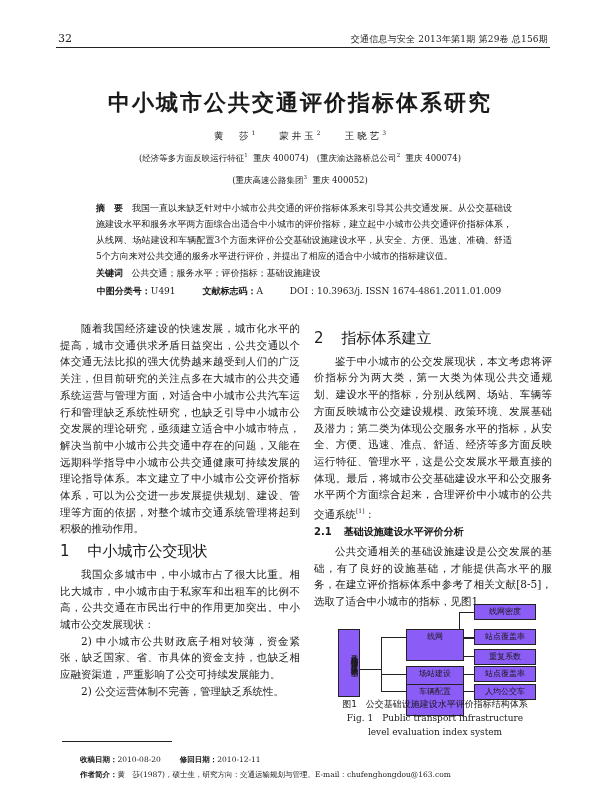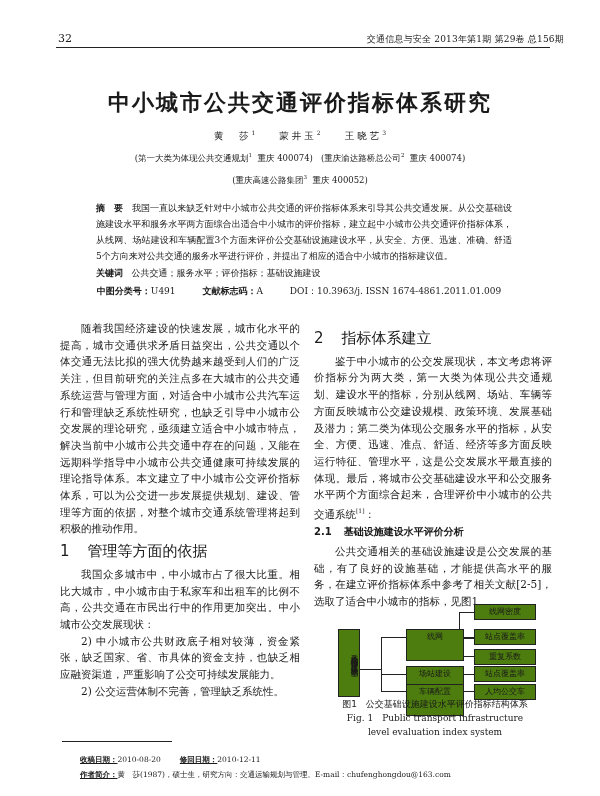--- a/index.html
+++ b/index.html
@@ -7,7 +7,7 @@
          font-family: "DejaVu Serif", "Liberation Serif", serif; color: #1a1a1a; }
   .abs { position: absolute; }
   .page-num { left: 58px; top: 32px; font-size: 11px; }
-  .journal { right: 36px; top: 33px; font-size: 9px; letter-spacing: 0.2px; }
+  .journal { right: 52px; top: 33px; font-size: 9px; letter-spacing: 0.2px; }
   .header-rule { left: 56px; right: 50px; top: 47px; height: 1px; background: #222; }
 
   .title { left: 0; width: 600px; top: 88px; text-align: center; font-size: 22px; font-weight: bold; letter-spacing: 2px;

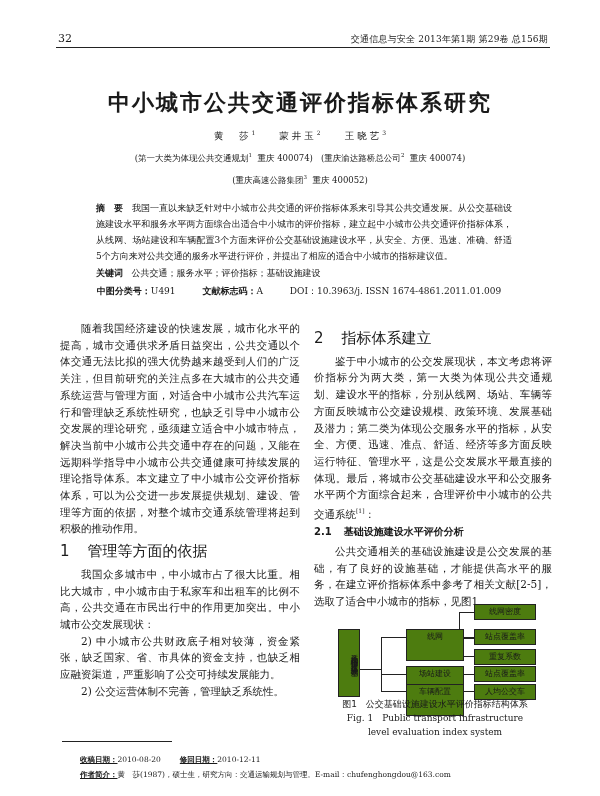--- a/index.html
+++ b/index.html
@@ -67,7 +67,7 @@
   <span>王晓艺</span><sup>3</sup>
 </div>
 <div class="abs affil affil1">
-  <span>(第一大类为体现公共交通规划</span><sup>1</sup>
+  <span>(经济等多方面反映运行特征</span><sup>1</sup>
   &nbsp;<span>重庆 400074)</span>
   &nbsp;&nbsp;<span>(重庆渝达路桥总公司</span><sup>2</sup>
   &nbsp;<span>重庆 400074)</span>

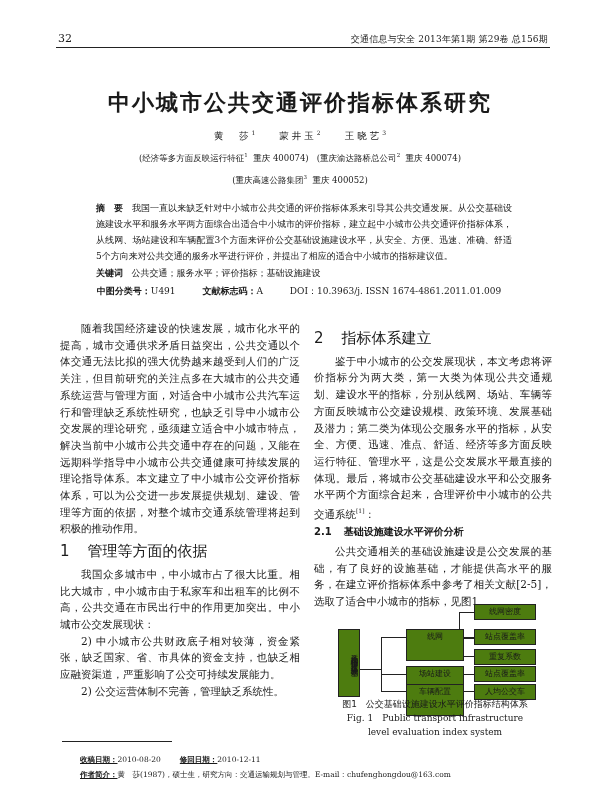--- a/index.html
+++ b/index.html
@@ -94,7 +94,7 @@
 <div class="abs col col-left">
   <p>随着我国经济建设的快速发展，城市化水平的提高，城市交通供求矛盾日益突出，公共交通以个体交通无法比拟的强大优势越来越受到人们的广泛关注，但目前研究的关注点多在大城市的公共交通系统运营与管理方面，对适合中小城市公共汽车运行和管理缺乏系统性研究，也缺乏引导中小城市公交发展的理论研究，亟须建立适合中小城市特点，解决当前中小城市公共交通中存在的问题，又能在远期科学指导中小城市公共交通健康可持续发展的理论指导体系。本文建立了中小城市公交评价指标体系，可以为公交进一步发展提供规划、建设、管理等方面的依据，对整个城市交通系统管理将起到积极的推动作用。</p>
   <div class="h1">
-    <span class="num">1</span><span>管理等方面的依据</span>
+    <span class="num">1</span><span>中小城市公交现状</span>
   </div>
   <p>我国众多城市中，中小城市占了很大比重。相比大城市，中小城市由于私家车和出租车的比例不高，公共交通在市民出行中的作用更加突出。中小城市公交发展现状：</p>
   <p>2) 中小城市公共财政底子相对较薄，资金紧张，缺乏国家、省、市具体的资金支持，也缺乏相应融资渠道，严重影响了公交可持续发展能力。</p>

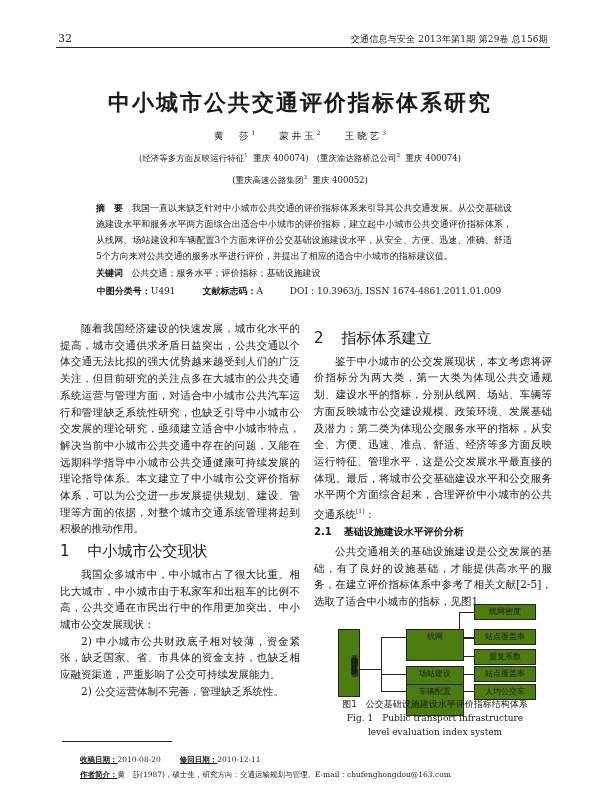--- a/index.html
+++ b/index.html
@@ -109,7 +109,7 @@
   <div class="h2">
     <span class="num">2.1</span><span>基础设施建设水平评价分析</span>
   </div>
-  <p>公共交通相关的基础设施建设是公交发展的基础，有了良好的设施基础，才能提供高水平的服务，在建立评价指标体系中参考了相关文献[2-5]，选取了适合中小城市的指标，见图1。</p>
+  <p>公共交通相关的基础设施建设是公交发展的基础，有了良好的设施基础，才能提供高水平的服务，在建立评价指标体系中参考了相关文献[8-5]，选取了适合中小城市的指标，见图1。</p>
 </div>
 
 <div class="abs diagram">

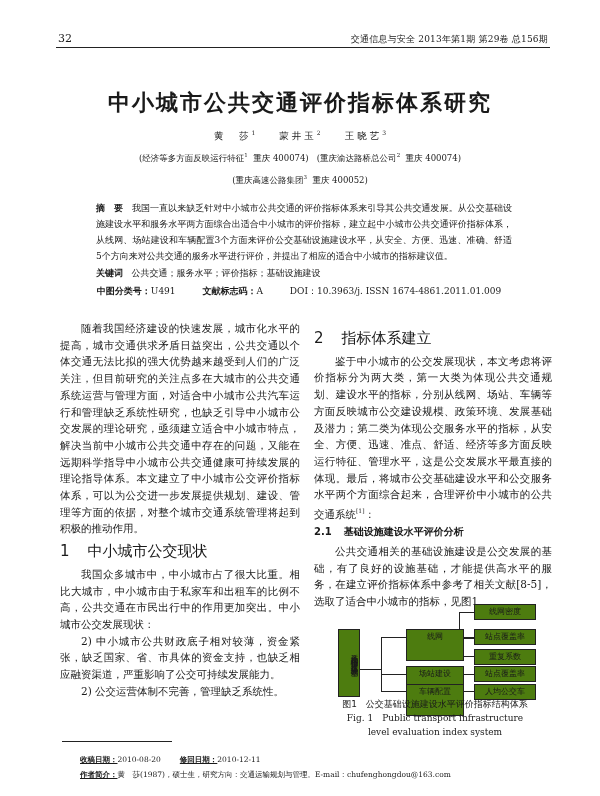--- a/index.html
+++ b/index.html
@@ -36,7 +36,7 @@
   .ref { font-size: 6px; vertical-align: super; }
 
   .diagram { left: 318px; top: 605px; width: 240px; height: 95px; }
-  .box { position: absolute; border: 1.2px solid #222; font-size: 8px; text-align: center; background: #4d7c0f; box-sizing: border-box; }
+  .box { position: absolute; border: 1.2px solid #222; font-size: 8px; text-align: center; background: #8b5cf6; box-sizing: border-box; }
   .box.root { left: 20px; top: 24px; width: 22px; height: 68px; writing-mode: vertical-rl; font-size: 7.5px; line-height: 10px; padding: 2px 0; letter-spacing: -1px; }
   .box.mid { width: 58px; height: 32px; line-height: 14px; left: 88px; }
   .box.leaf { width: 62px; height: 16px; line-height: 14px; left: 156px; }

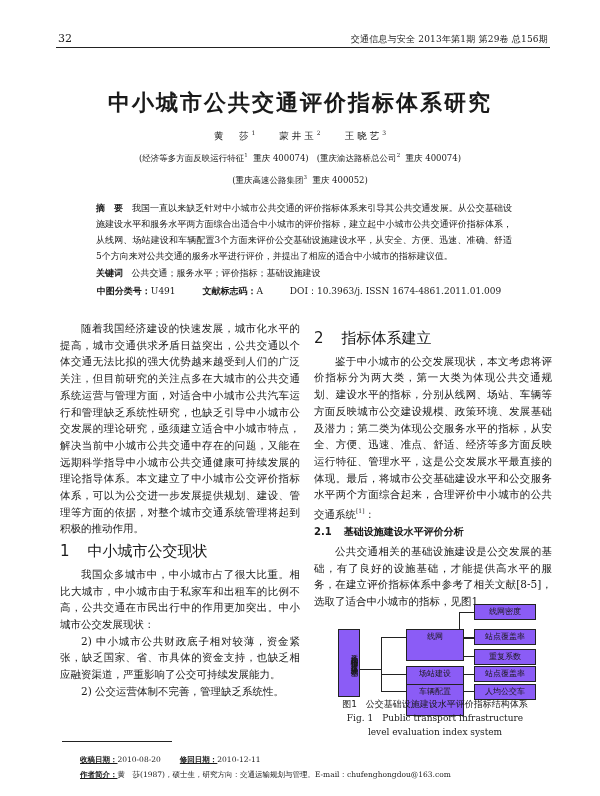--- a/index.html
+++ b/index.html
@@ -49,7 +49,7 @@
   .footer { left: 80px; font-size: 7.5px; }
   .footer1 { top: 755px; }
   .footer2 { top: 770px; }
-  .footer b { font-family: "DejaVu Sans", "Liberation Sans", sans-serif; text-decoration: underline; }
+  .footer b { font-family: "DejaVu Sans", "Liberation Sans", sans-serif; }
 </style>
 </head>
 <body>

